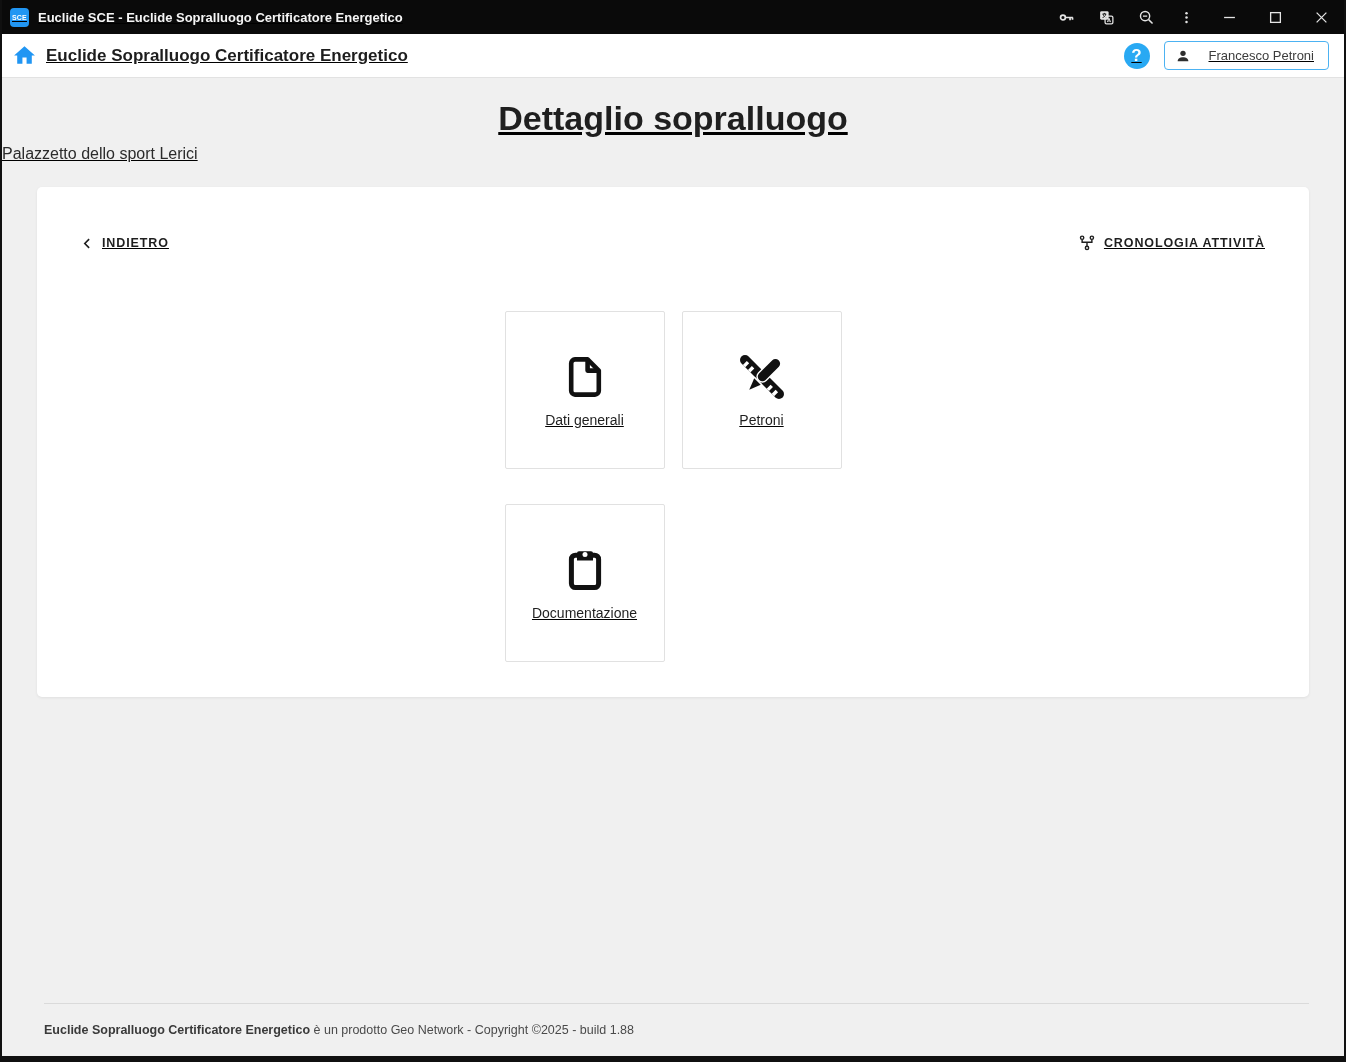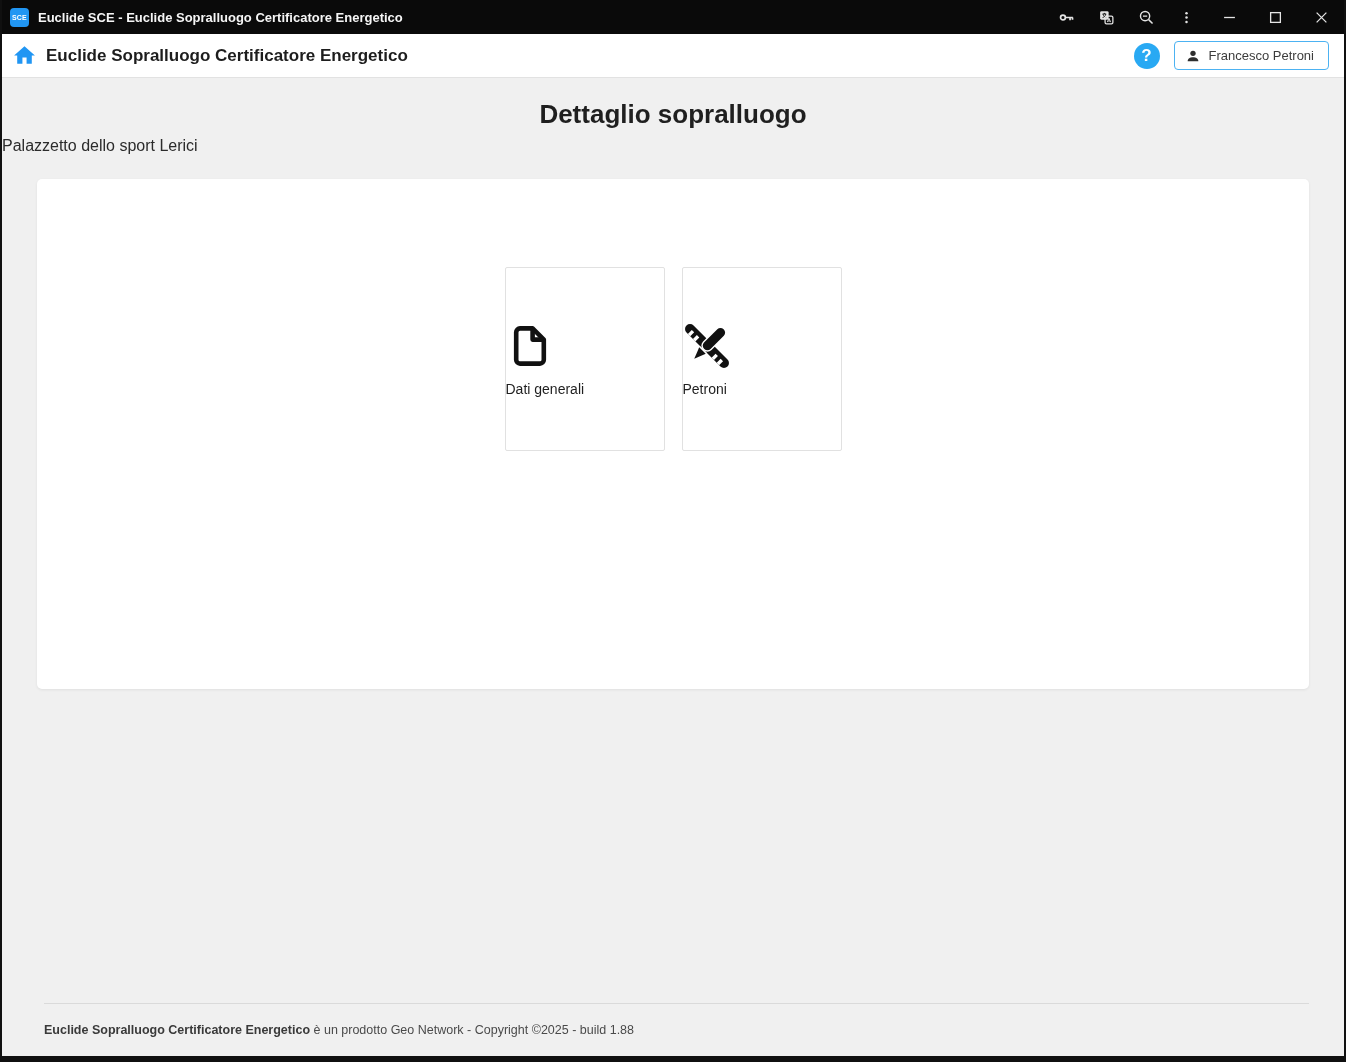--- a/index.html
+++ b/index.html
@@ -8,6 +8,7 @@
     width:1346px; height:1062px; position:relative; overflow:hidden;
     border-left:2px solid #101010; border-right:2px solid #101010; border-bottom:6px solid #101010;
     background:#f0f0f0;
+    text-decoration:underline;
   }
 
   

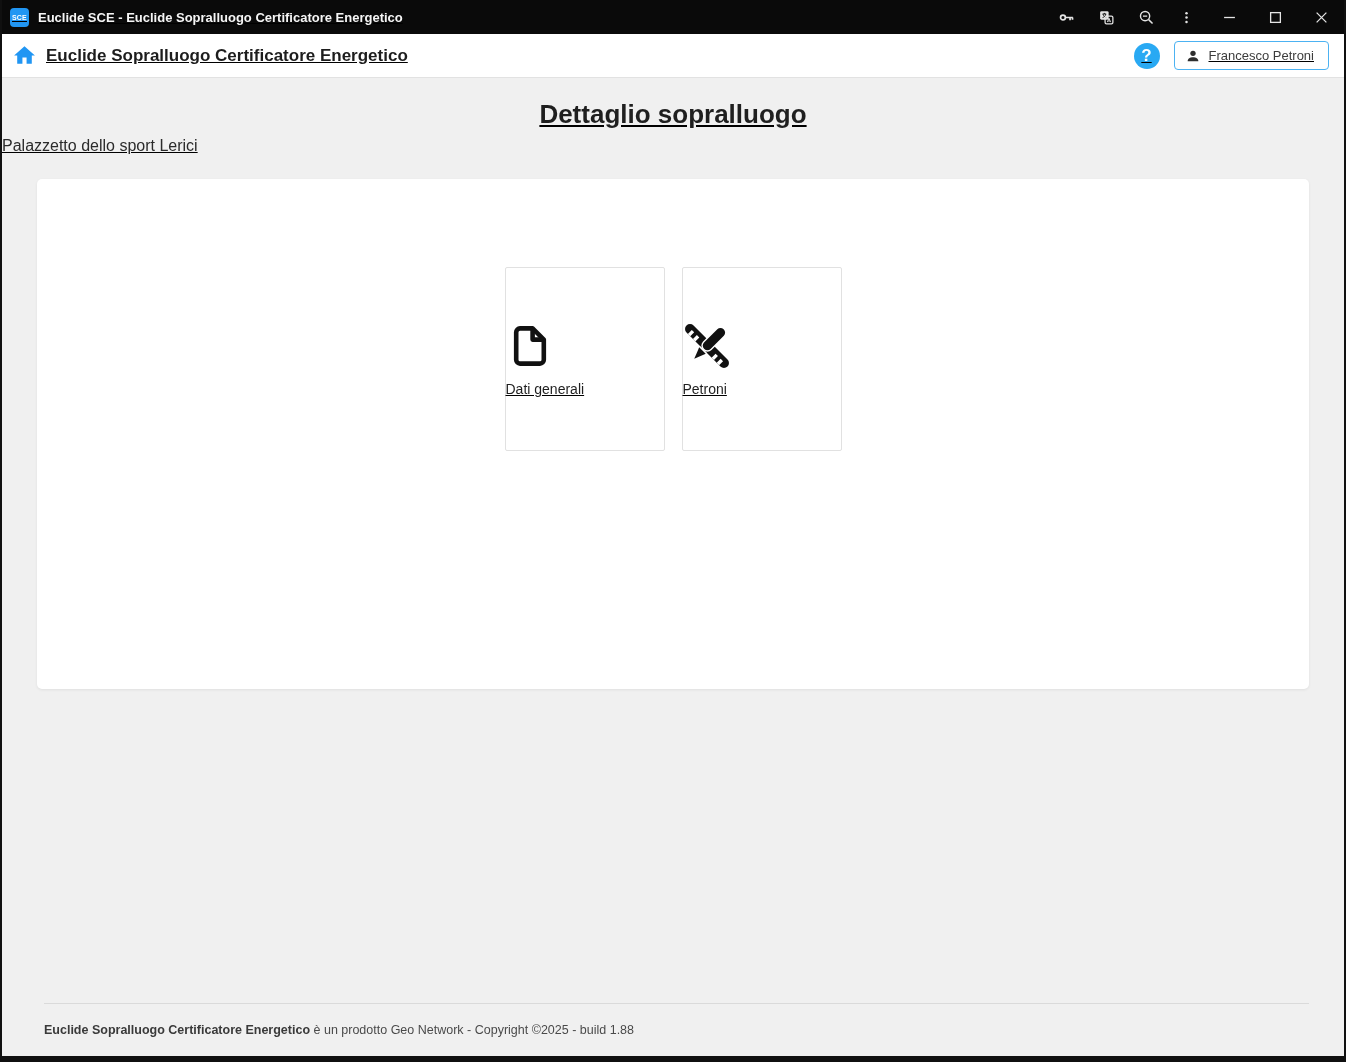--- a/index.html
+++ b/index.html
@@ -45,7 +45,7 @@
   }
   .user-btn {
     height:29px; border:1px solid #4cb2f2; border-radius:4px; background:#fff;
-    display:flex; align-items:center; padding:0 14px 0 10px; gap:8px;
+    display:flex; align-items:center; padding:0 14px 0 10px; gap:18px;
   }
   .user-btn .uname { font-size:13px; color:#3c3c3c; }
 

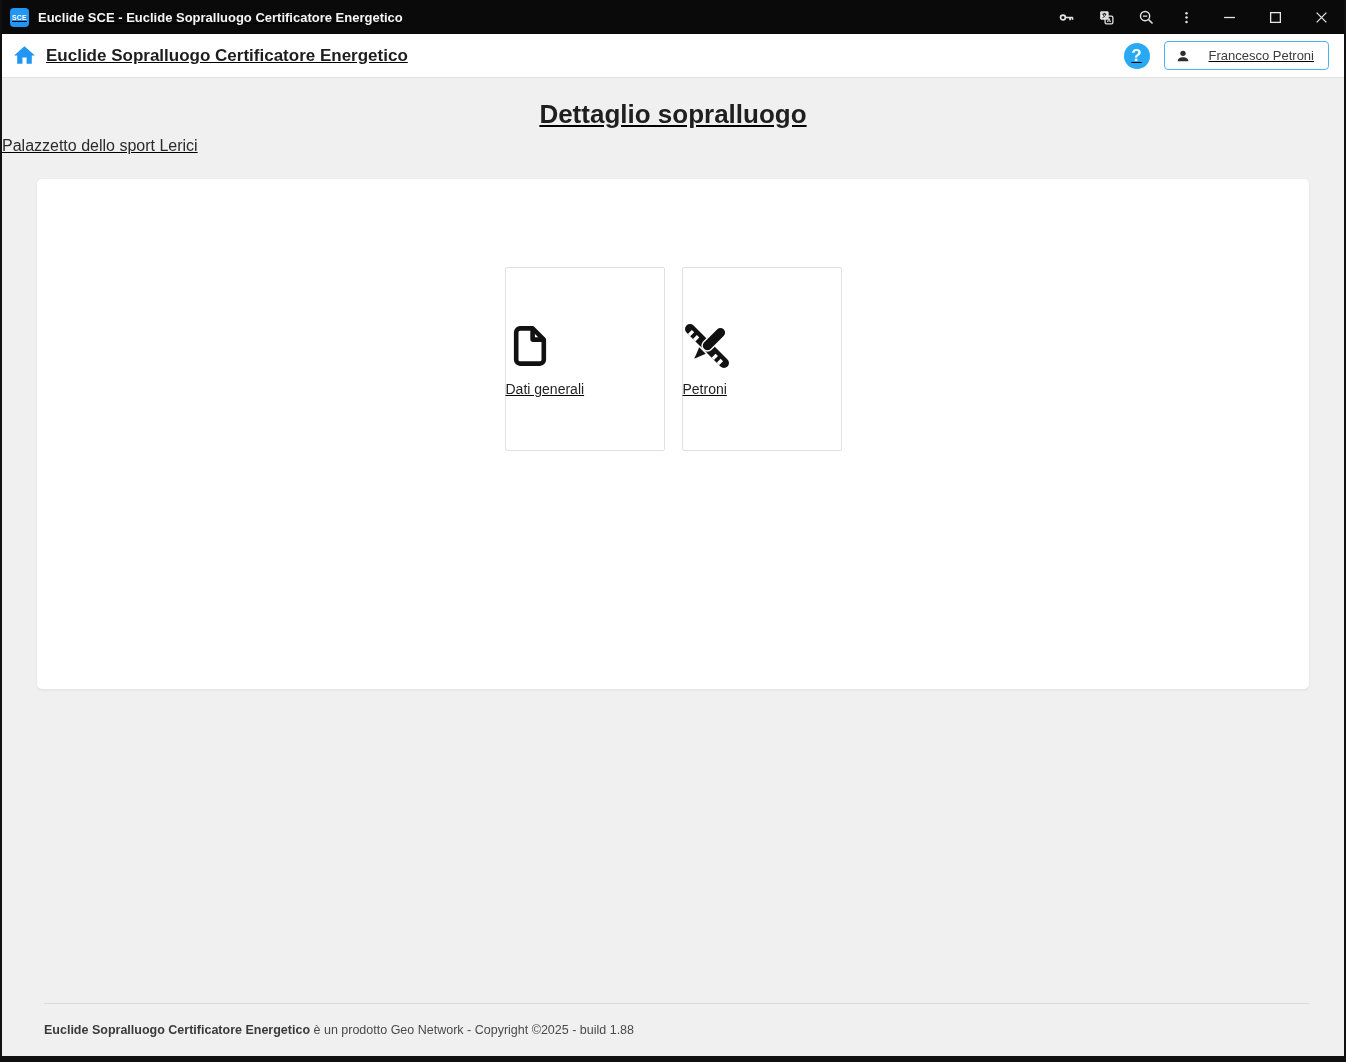--- a/index.html
+++ b/index.html
@@ -50,7 +50,7 @@
   .user-btn .uname { font-size:13px; color:#3c3c3c; }
 
   
-  .page-title { text-align:center; margin-top:21px; font-size:26px; font-weight:bold; color:#1f1f1f; }
+  .page-title { text-align:center; margin-top:21px; font-size:34px; font-weight:bold; color:#1f1f1f; }
   .page-subtitle { margin-top:7px; font-size:16px; color:#2b2b2b; }
 
   .card {

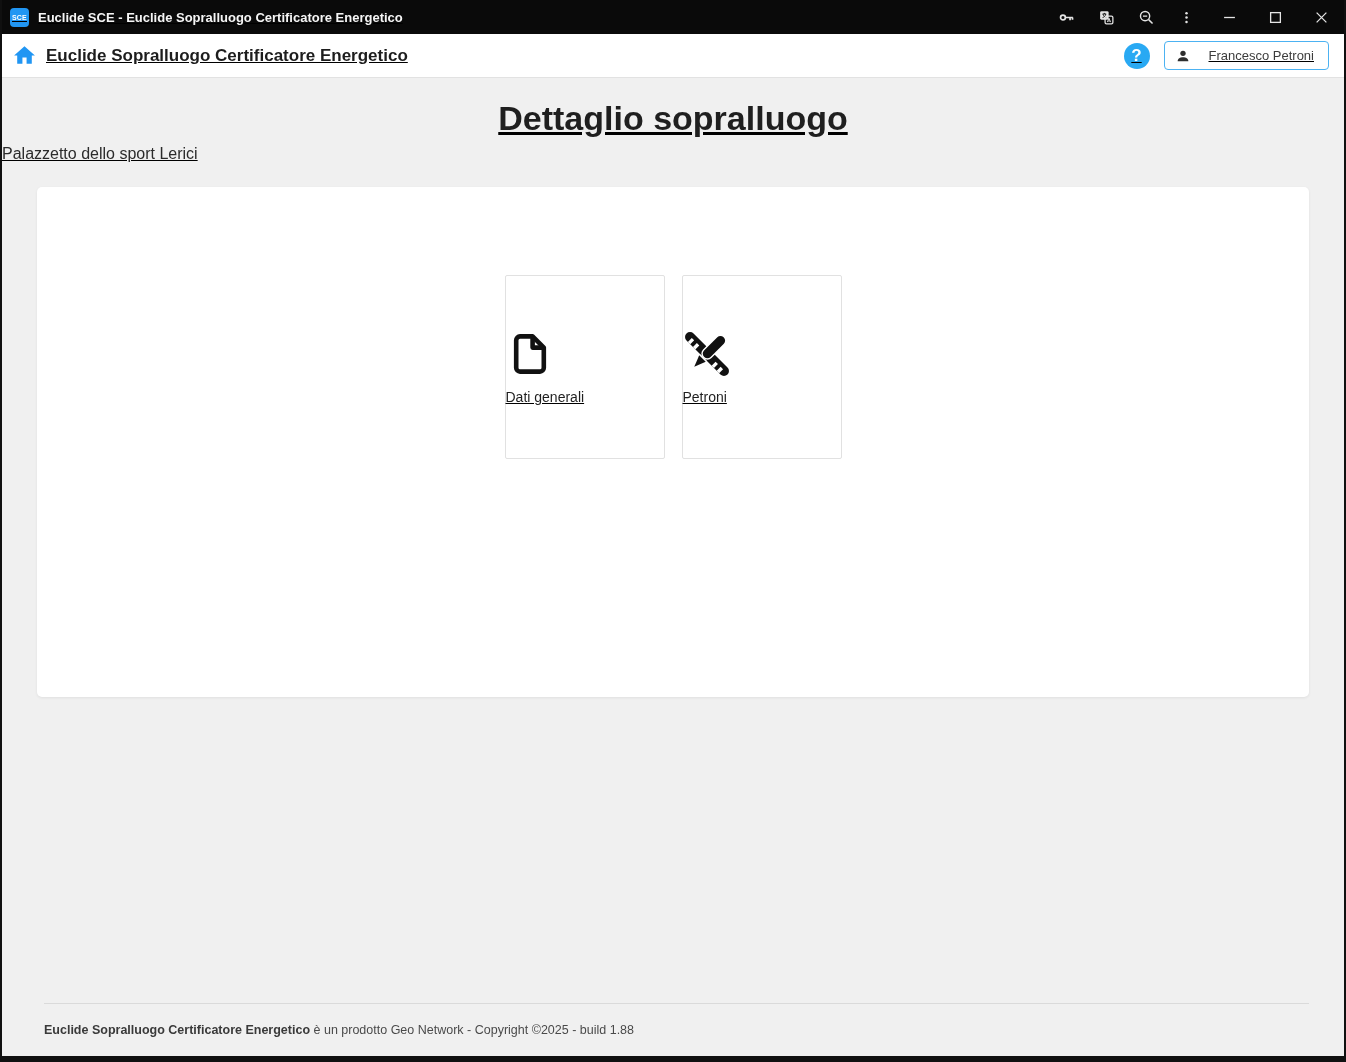--- a/index.html
+++ b/index.html
@@ -156,6 +156,23 @@
   <div class="page-subtitle">Palazzetto dello sport Lerici</div>
 
   <div class="card">
+    <div class="card-toprow">
+      <div class="linklike">
+        <svg width="13" height="13" viewBox="0 0 24 24" fill="none" stroke="#1f1f1f" stroke-width="3">
+          <path d="M15 4 L7 12 L15 20"></path>
+        </svg>
+        <span>INDIETRO</span>
+      </div>
+      <div class="linklike">
+        <svg width="18" height="18" viewBox="0 0 24 24" fill="none" stroke="#1f1f1f" stroke-width="1.9">
+          <circle cx="5.5" cy="5" r="2.2"></circle>
+          <circle cx="18.5" cy="5" r="2.2"></circle>
+          <circle cx="12" cy="18.5" r="2.2"></circle>
+          <path d="M5.5 7.2 V11 H18.5 V7.2 M12 11 V16.3"></path>
+        </svg>
+        <span>CRONOLOGIA ATTIVITÀ</span>
+      </div>
+    </div>
 
     <div class="tiles">
 

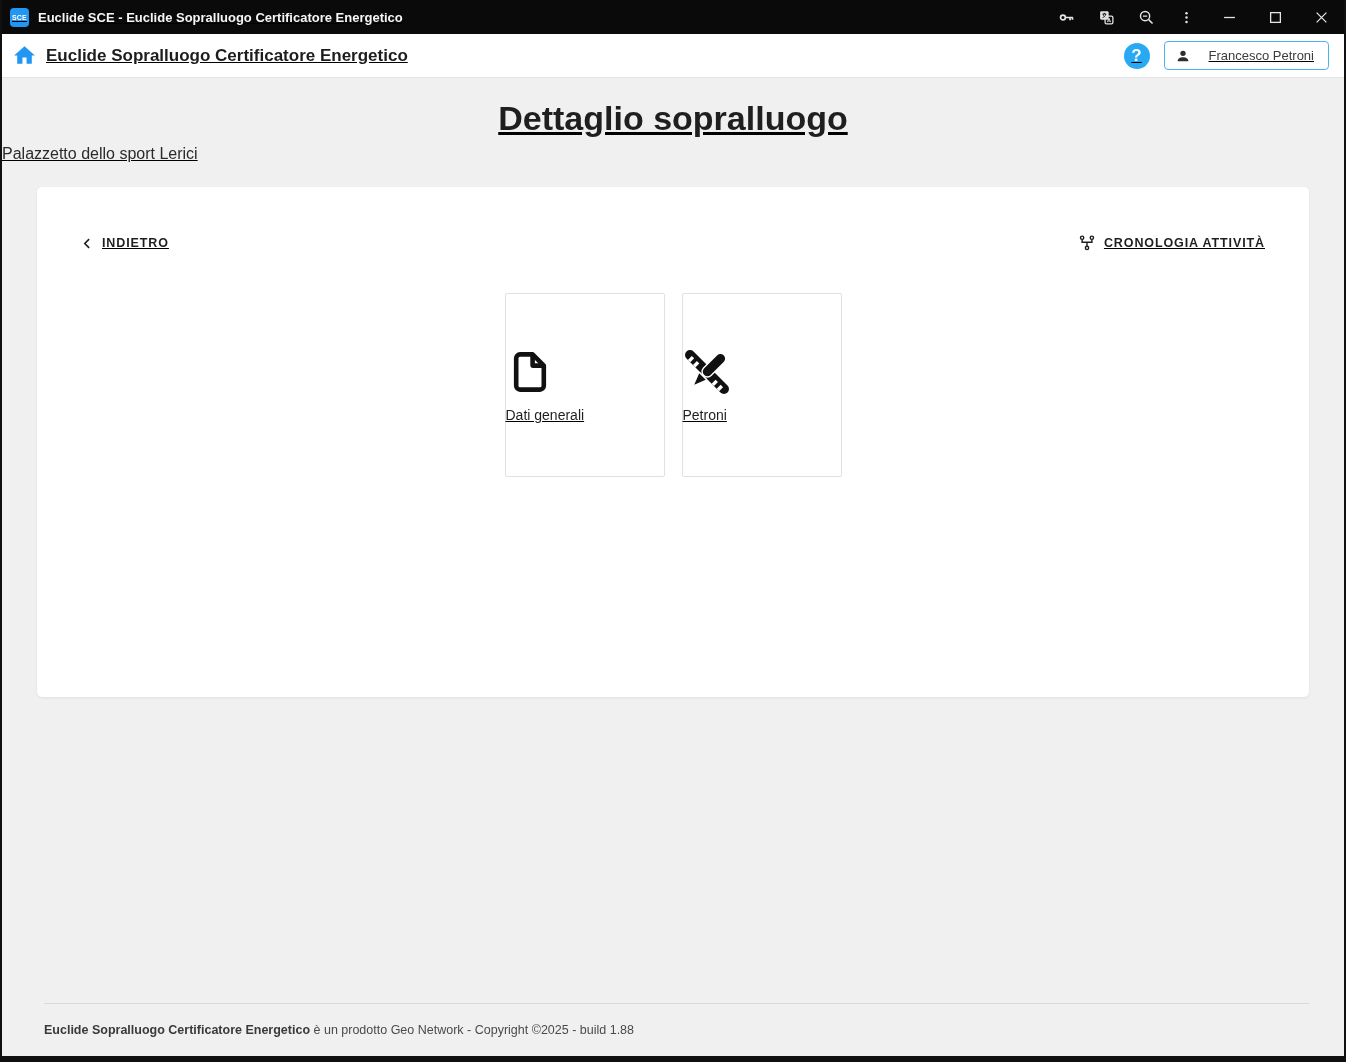--- a/index.html
+++ b/index.html
@@ -65,8 +65,8 @@
 
   .tiles { width:337px; margin:41px auto 0 auto; display:flex; flex-wrap:wrap; gap:17px; }
   .tile {
-    width:160px; height:184px; background:#fff; border:1px solid #e1e1e1; border-radius:2px;
-    display:flex; flex-direction:column; align-items:flex-start; justify-content:center; cursor:pointer;
+    width:160px; height:158px; background:#fff; border:1px solid #e1e1e1; border-radius:2px;
+    display:flex; flex-direction:column; align-items:center; justify-content:center; cursor:pointer;margin-top:18px;
   }
   .tile-icon { width:48px; height:48px; }
   .tile-label { margin-top:11px; font-size:14px; color:#1f1f1f; }

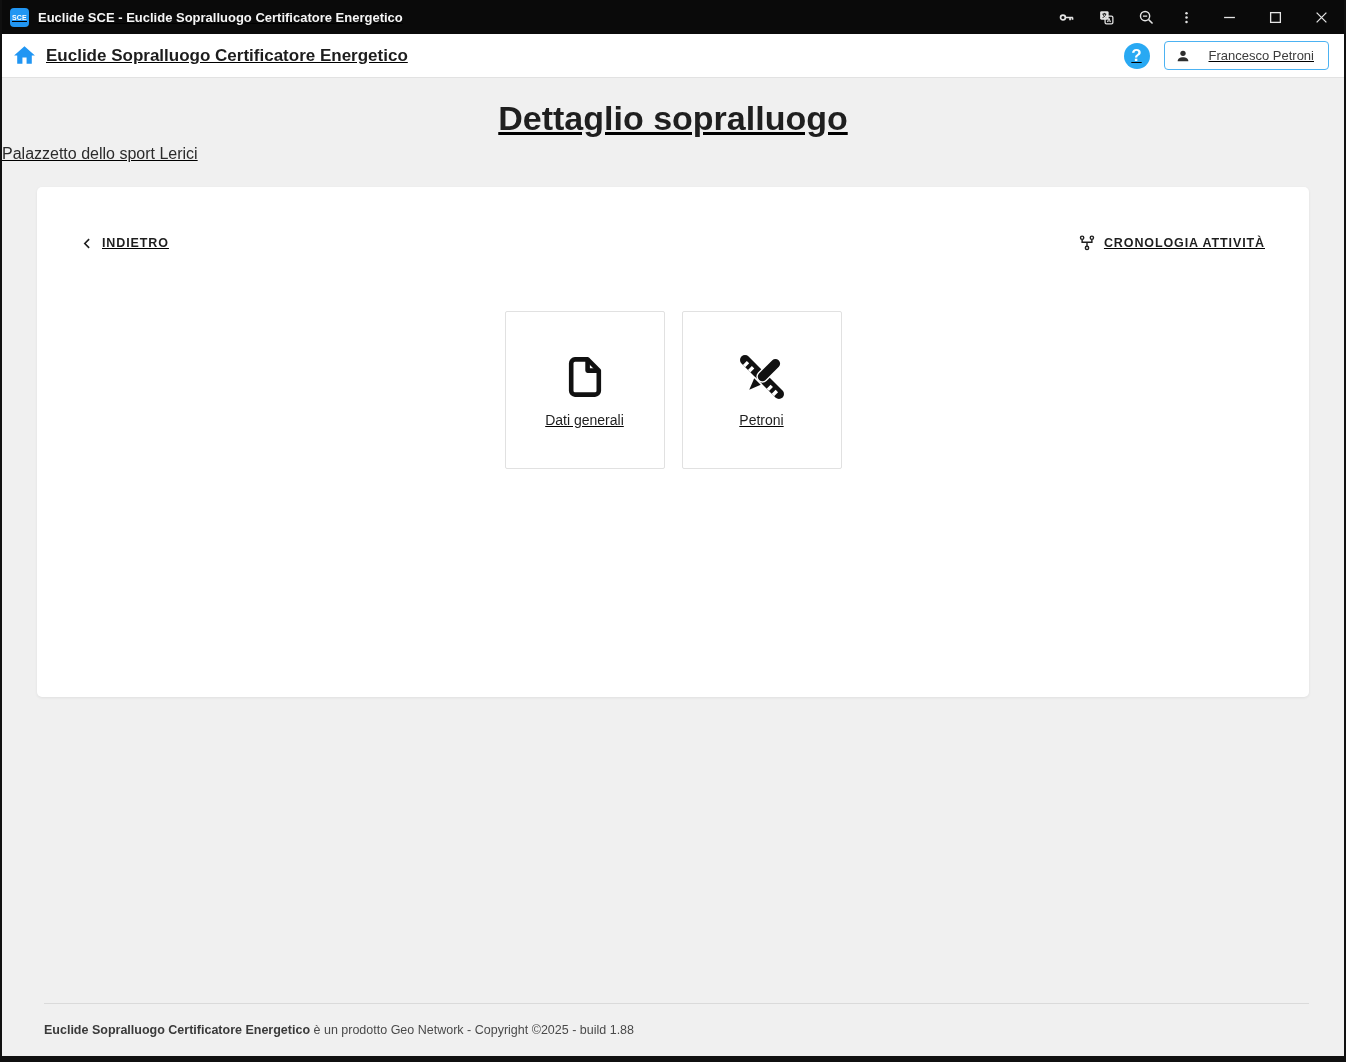--- a/index.html
+++ b/index.html
@@ -198,6 +198,14 @@
         <div class="tile-label">Petroni</div>
       </div>
 
+      <div class="tile">
+        <svg class="tile-icon" viewBox="0 0 24 24">
+          <rect x="5.2" y="4.6" width="13.6" height="16.2" rx="2" fill="none" stroke="#111" stroke-width="2.5"></rect>
+          <path d="M9 2.6 h6 a1 1 0 0 1 1 1 V7.2 H8 V3.6 a1 1 0 0 1 1 -1 Z" fill="#111"></path>
+          <circle cx="12" cy="4.3" r="1.25" fill="#fff"></circle>
+        </svg>
+        <div class="tile-label">Documentazione</div>
+      </div>
 
     </div>
   </div>

